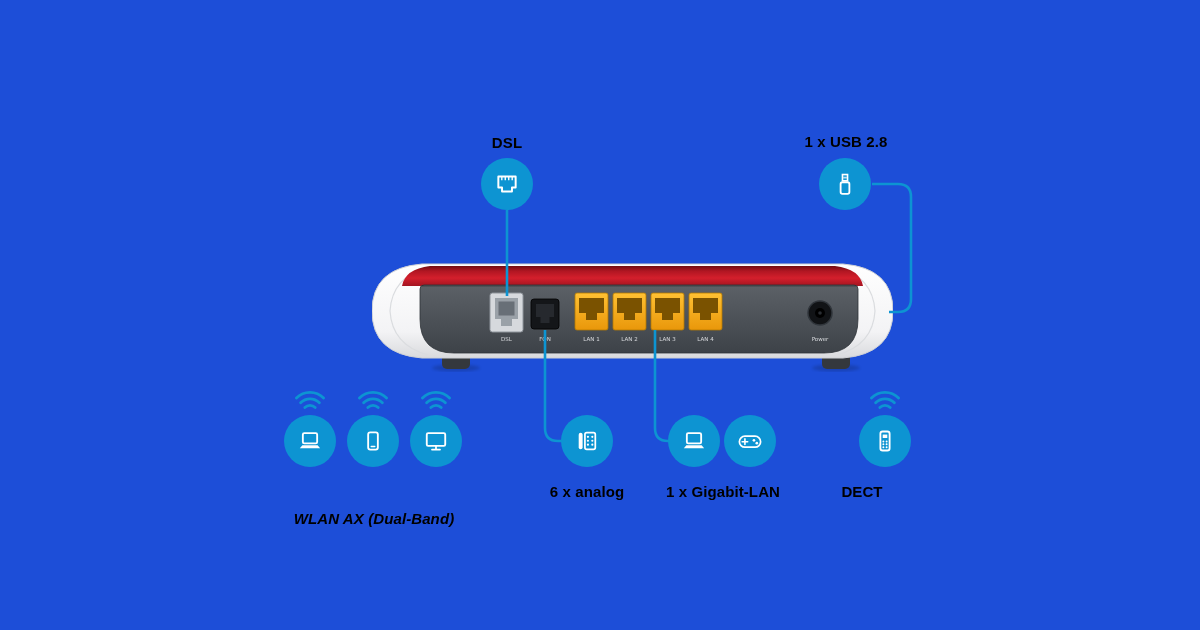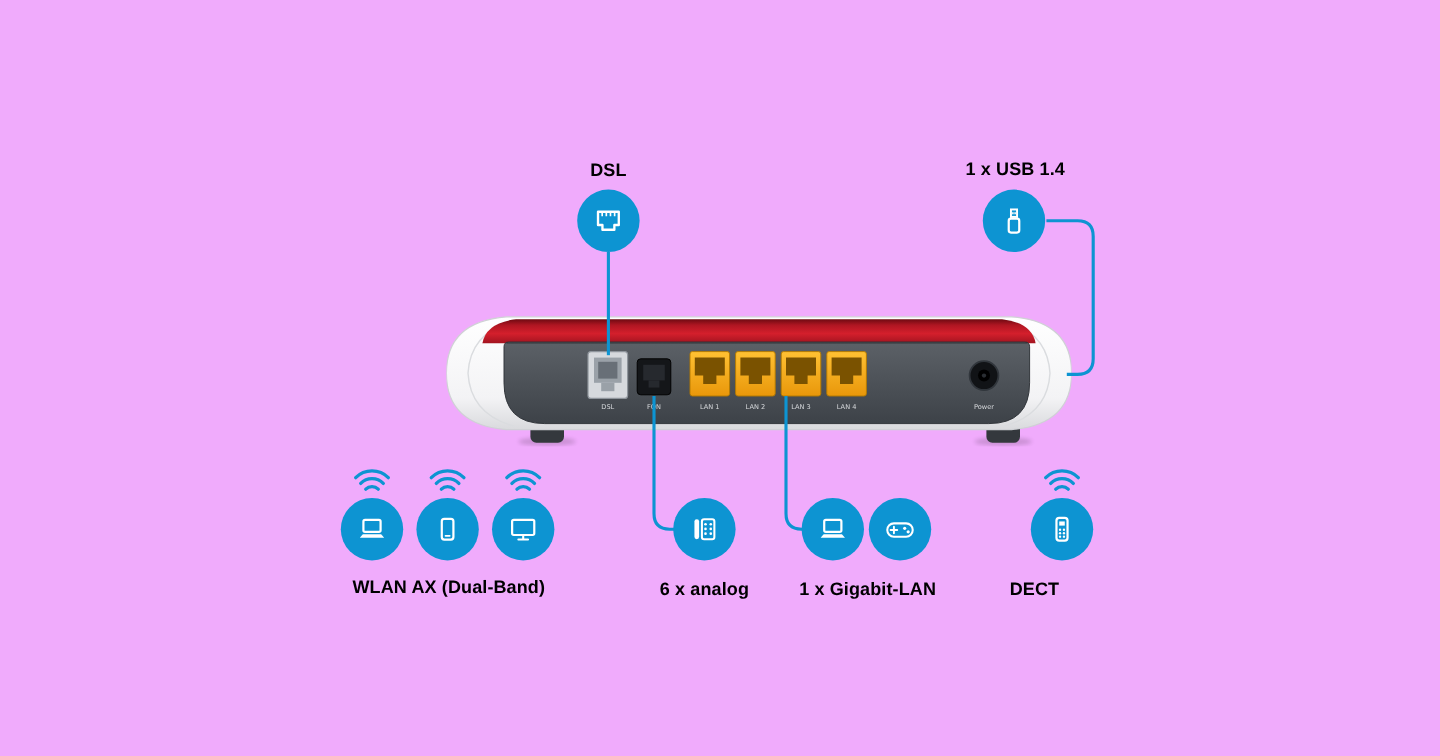--- a/index.html
+++ b/index.html
@@ -6,7 +6,7 @@
   html,body { background:#ffffff; }
   body { font-family:"Liberation Sans", sans-serif; }
   .canvas {
-    position:relative; width:1200px; height:630px; background:#f0abfc; overflow:hidden;
+    position:relative; width:1200px; height:630px; background:#1d4ed8; overflow:hidden;
   }
   .router { position:absolute; left:372px; top:262px; width:521px; height:110px; }
   .connectors { position:absolute; left:0; top:0; width:1200px; height:630px; pointer-events:none; }

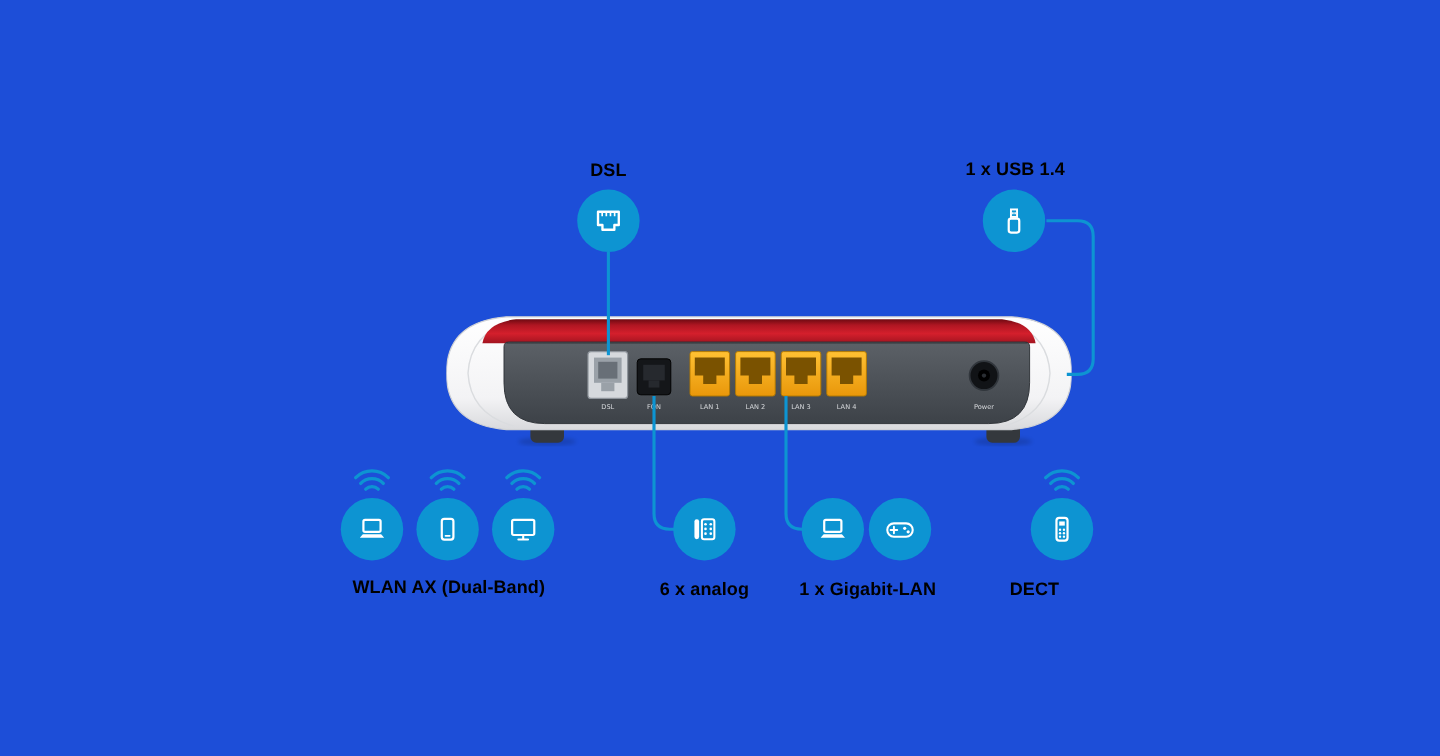--- a/index.html
+++ b/index.html
@@ -245,7 +245,7 @@
   </div>
 
   <div class="label" style="left:507px; top:134px;">DSL</div>
-  <div class="label" style="left:846px; top:133px;">1 x USB 1.4</div>
+  <div class="label" style="left:846px; top:133px;">1 x USB 2.8</div>
   <div class="label" style="left:374px; top:481px;">WLAN AX (Dual-Band)</div>
   <div class="label" style="left:587px; top:483px;">6 x analog</div>
   <div class="label" style="left:723px; top:483px;">1 x Gigabit-LAN</div>

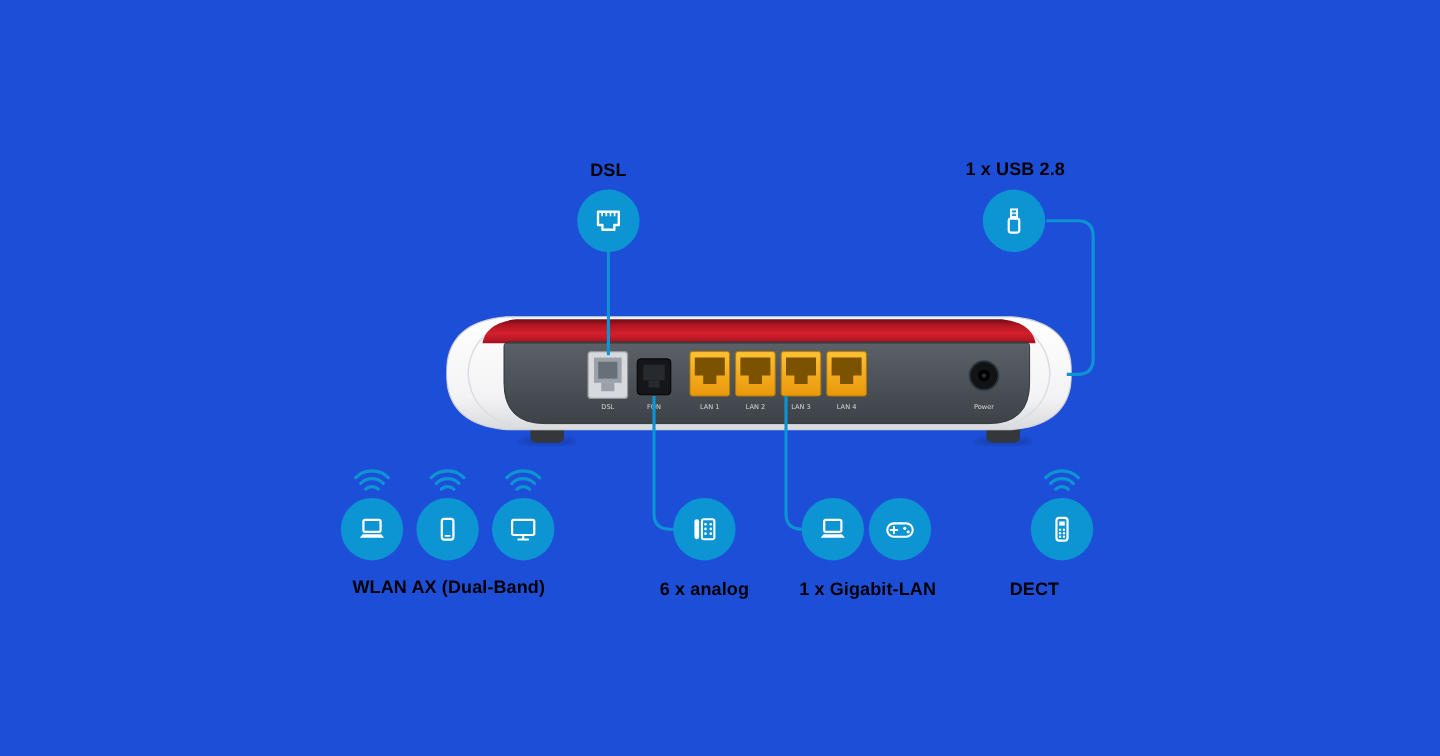--- a/index.html
+++ b/index.html
@@ -246,7 +246,7 @@
 
   <div class="label" style="left:507px; top:134px;">DSL</div>
   <div class="label" style="left:846px; top:133px;">1 x USB 2.8</div>
-  <div class="label" style="left:374px; top:481px;">WLAN AX (Dual-Band)</div>
+  <div class="label" style="left:374px; top:510px;font-style:italic;">WLAN AX (Dual-Band)</div>
   <div class="label" style="left:587px; top:483px;">6 x analog</div>
   <div class="label" style="left:723px; top:483px;">1 x Gigabit-LAN</div>
   <div class="label" style="left:862px; top:483px;">DECT</div>

